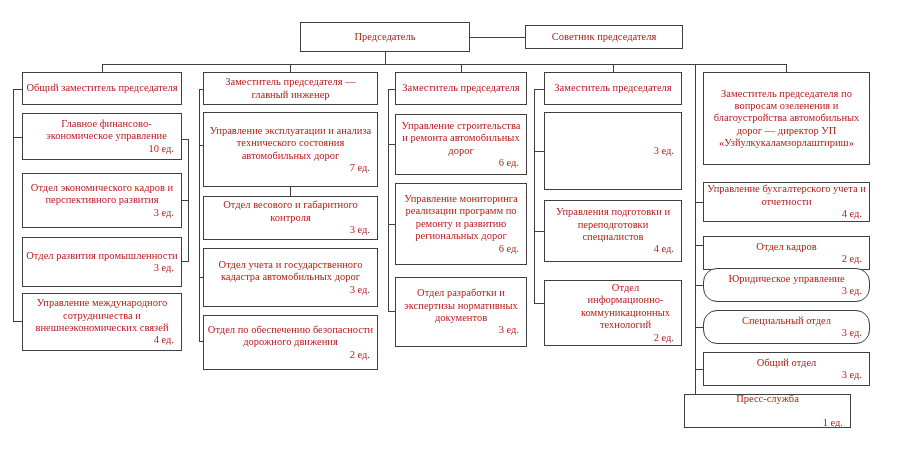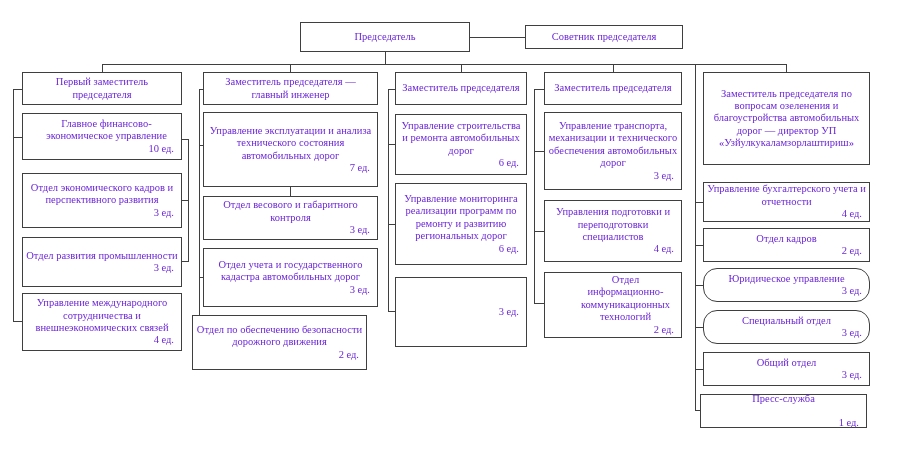--- a/index.html
+++ b/index.html
@@ -6,7 +6,7 @@
   .canvas{
     position:relative;width:896px;height:455px;background:#ffffff;
     font-family:"Liberation Serif","DejaVu Serif",serif;
-    color:#6d28d9;
+    color:#b91c1c;
   }
   .connectors{position:absolute;left:0;top:0;width:899px;height:455px;}
   .connectors line{stroke:#3f3f3f;stroke-width:1;shape-rendering:crispEdges;}

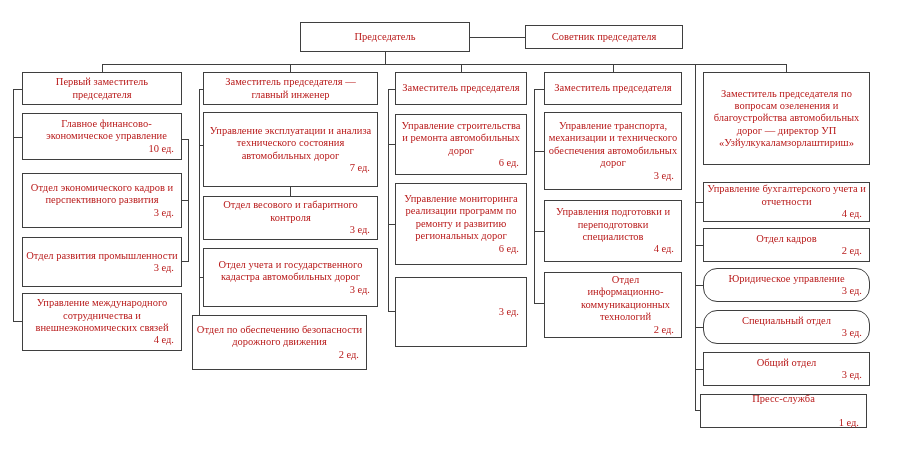--- a/index.html
+++ b/index.html
@@ -80,7 +80,7 @@
   </div>
 
   <div class="box" style="left:22px;top:72px;width:160px;height:33px;">
-    <div class="nm">Первый заместитель председателя</div>
+    <div class="nm">Общий заместитель председателя</div>
   </div>
   <div class="box" style="left:22px;top:113px;width:160px;height:47px;padding-left:12px;">
     <div class="nm">Главное финансово-экономическое управление</div>

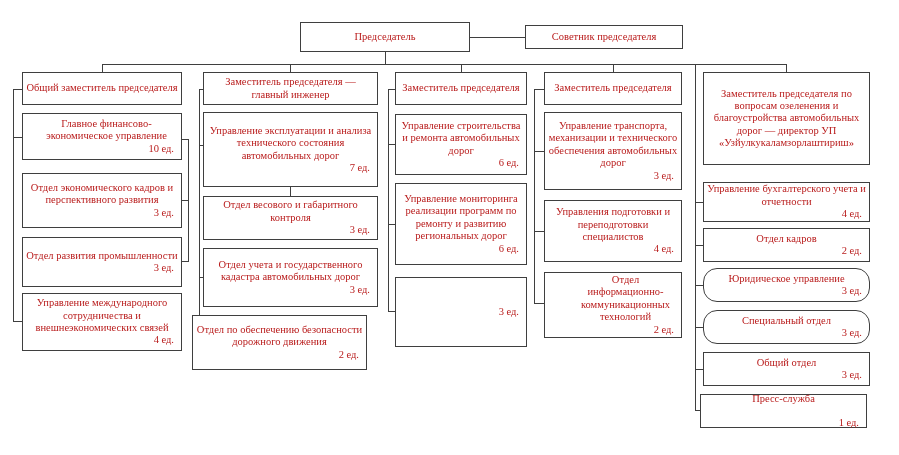--- a/index.html
+++ b/index.html
@@ -138,7 +138,6 @@
     <div class="nm">Заместитель председателя</div>
   </div>
   <div class="box" style="left:544px;top:112px;width:138px;height:78px;">
-    <div class="nm">Управление транспорта, механизации и технического обеспечения автомобильных дорог</div>
     <div class="staff">3 ед.</div>
   </div>
   <div class="box" style="left:544px;top:200px;width:138px;height:62px;">

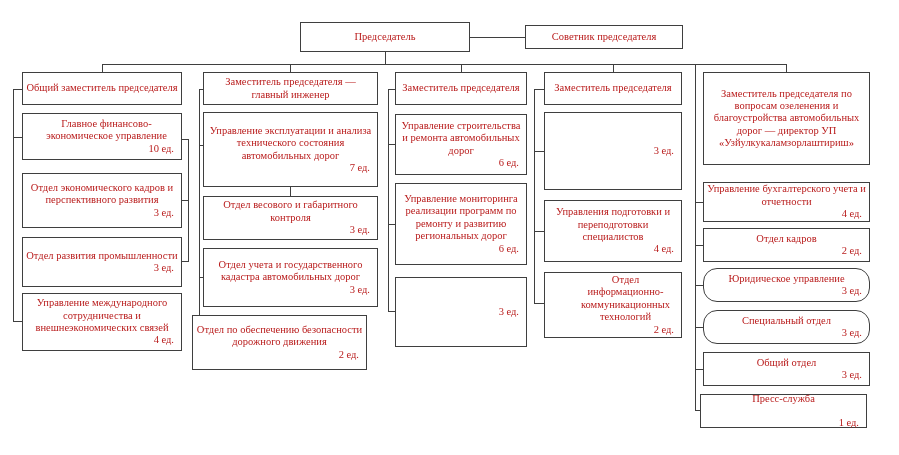--- a/index.html
+++ b/index.html
@@ -156,7 +156,7 @@
     <div class="nm">Управление бухгалтерского учета и отчетности</div>
     <div class="staff">4 ед.</div>
   </div>
-  <div class="box" style="left:703px;top:228px;width:167px;height:34px;">
+  <div class="box" style="left:703px;top:236px;width:167px;height:34px;">
     <div class="nm">Отдел кадров</div>
     <div class="staff">2 ед.</div>
   </div>

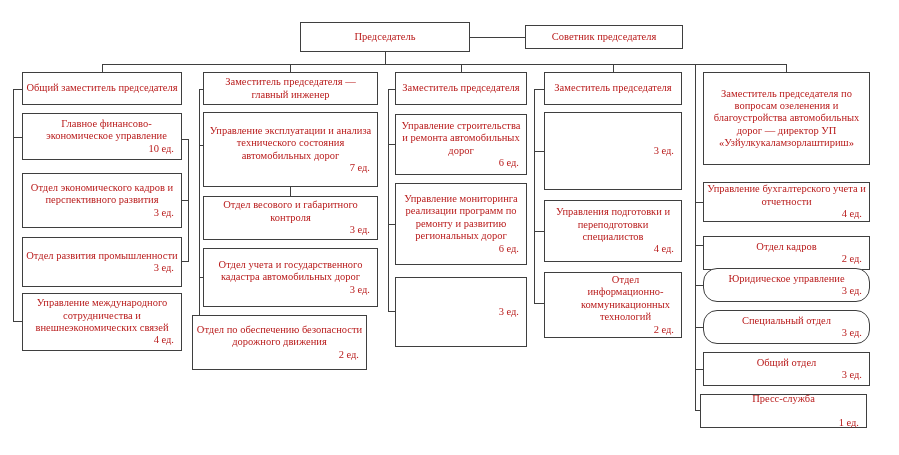--- a/index.html
+++ b/index.html
@@ -131,6 +131,7 @@
     <div class="staff">6 ед.</div>
   </div>
   <div class="box" style="left:395px;top:277px;width:132px;height:70px;">
+    <div class="nm">Отдел разработки и экспертизы нормативных документов</div>
     <div class="staff">3 ед.</div>
   </div>
 

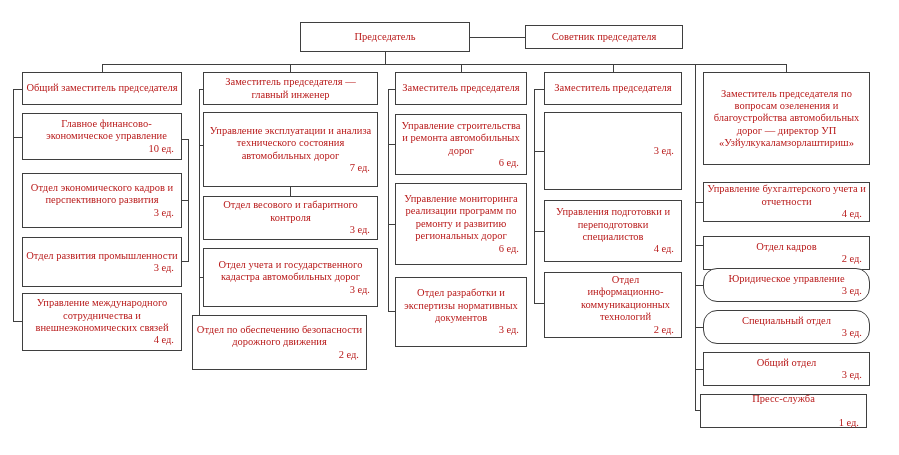--- a/index.html
+++ b/index.html
@@ -145,7 +145,7 @@
     <div class="nm">Управления подготовки и переподготовки специалистов</div>
     <div class="staff">4 ед.</div>
   </div>
-  <div class="box" style="left:544px;top:272px;width:138px;height:66px;padding-left:28px;">
+  <div class="box" style="left:544px;top:280px;width:138px;height:66px;padding-left:28px;">
     <div class="nm">Отдел информационно-коммуникационных технологий</div>
     <div class="staff">2 ед.</div>
   </div>

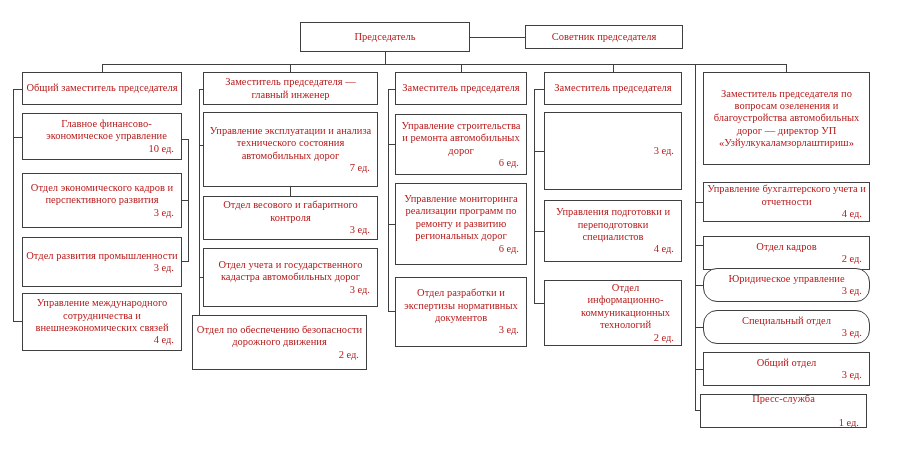--- a/index.html
+++ b/index.html
@@ -114,7 +114,7 @@
     <div class="nm">Отдел учета и государственного кадастра автомобильных дорог</div>
     <div class="staff">3 ед.</div>
   </div>
-  <div class="box" style="left:192px;top:315px;width:175px;height:55px;">
+  <div class="box" style="left:203px;top:315px;width:175px;height:55px;">
     <div class="nm">Отдел по обеспечению безопасности дорожного движения</div>
     <div class="staff">2 ед.</div>
   </div>

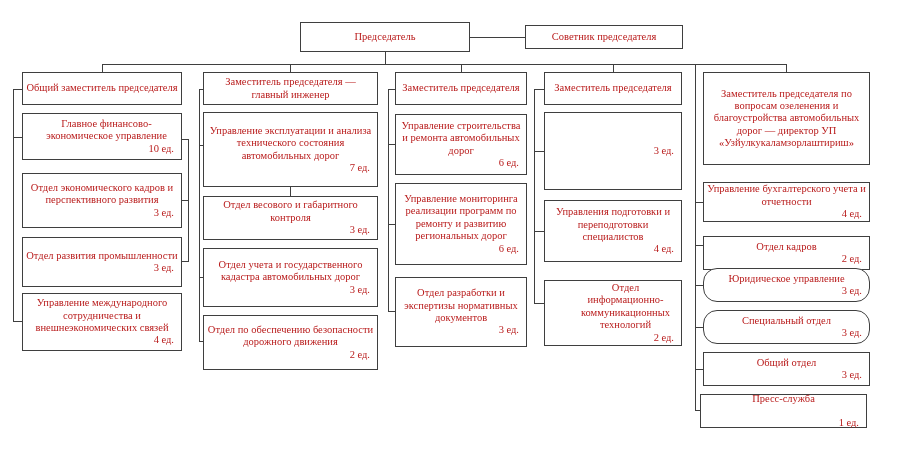--- a/index.html
+++ b/index.html
@@ -173,7 +173,7 @@
     <div class="nm">Общий отдел</div>
     <div class="staff">3 ед.</div>
   </div>
-  <div class="box" style="left:700px;top:394px;width:167px;height:34px;gap:12px;">
+  <div class="box" style="left:684px;top:394px;width:167px;height:34px;gap:12px;">
     <div class="nm">Пресс-служба</div>
     <div class="staff">1 ед.</div>
   </div>

